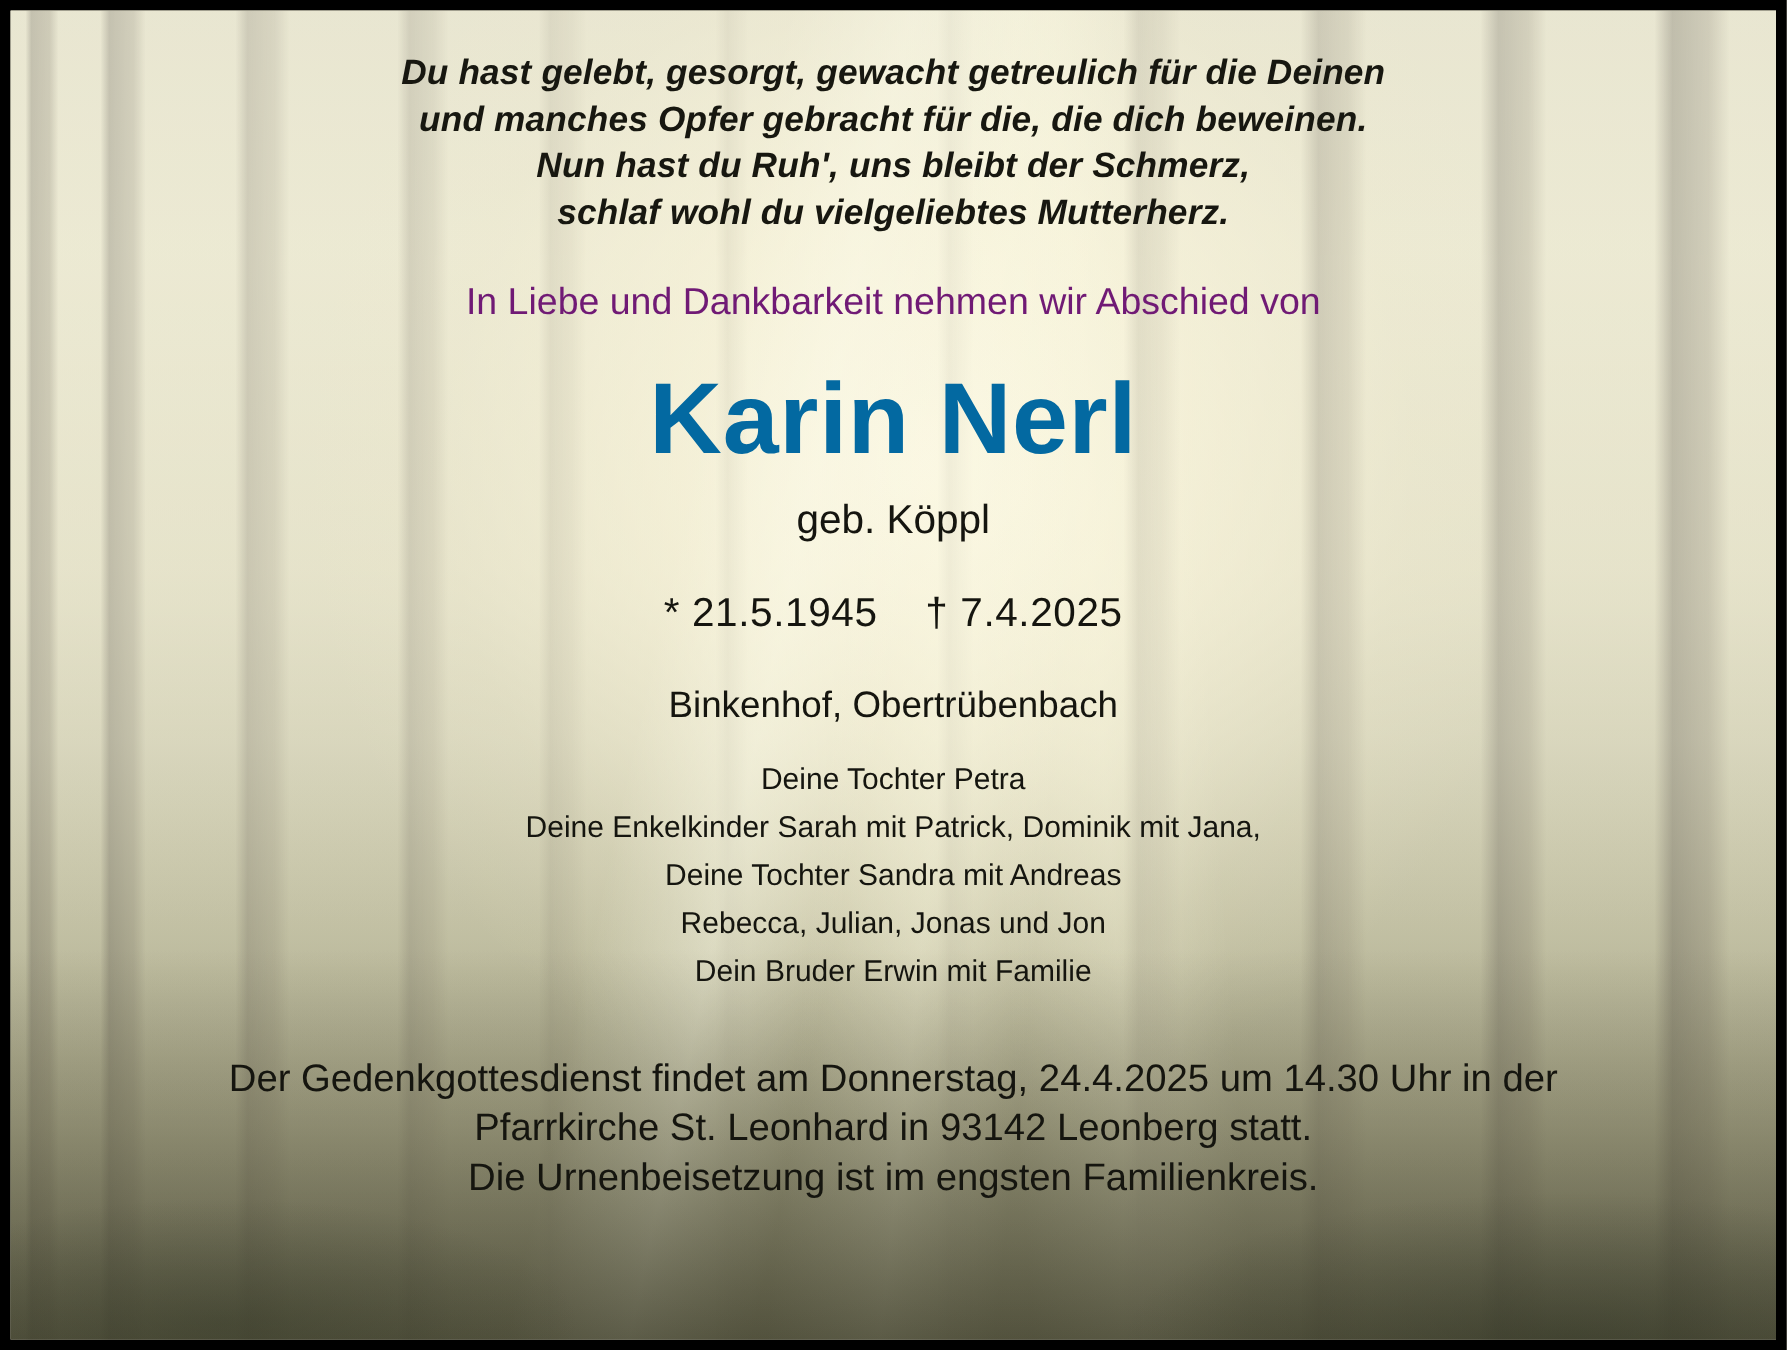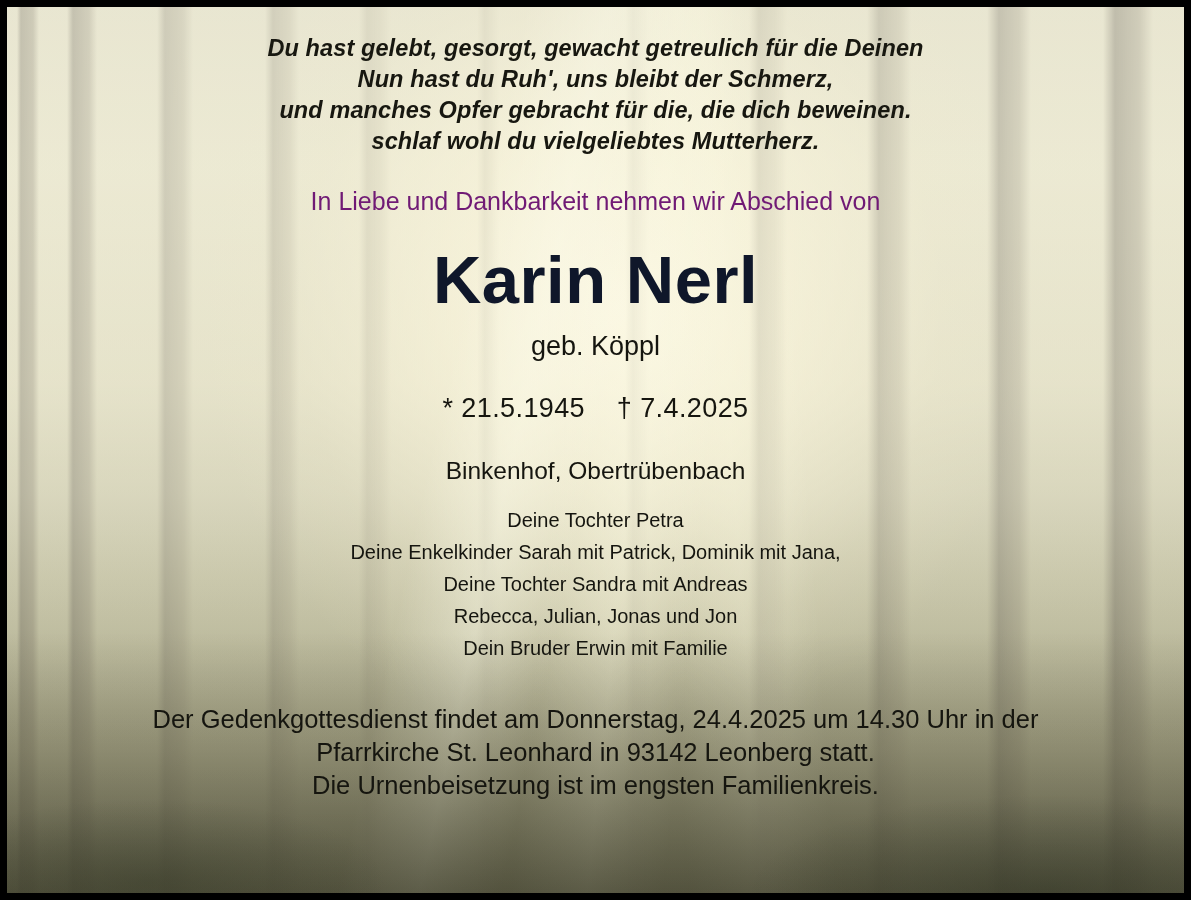--- a/index.html
+++ b/index.html
@@ -176,8 +176,8 @@
 
     <div class="poem">
       <span class="line">Du hast gelebt, gesorgt, gewacht getreulich für die Deinen</span>
+      <span class="line">und manches Opfer gebracht für die, die dich beweinen.</span>
       <span class="line">Nun hast du Ruh', uns bleibt der Schmerz,</span>
-      <span class="line">und manches Opfer gebracht für die, die dich beweinen.</span>
       <span class="line">schlaf wohl du vielgeliebtes Mutterherz.</span>
     </div>
 

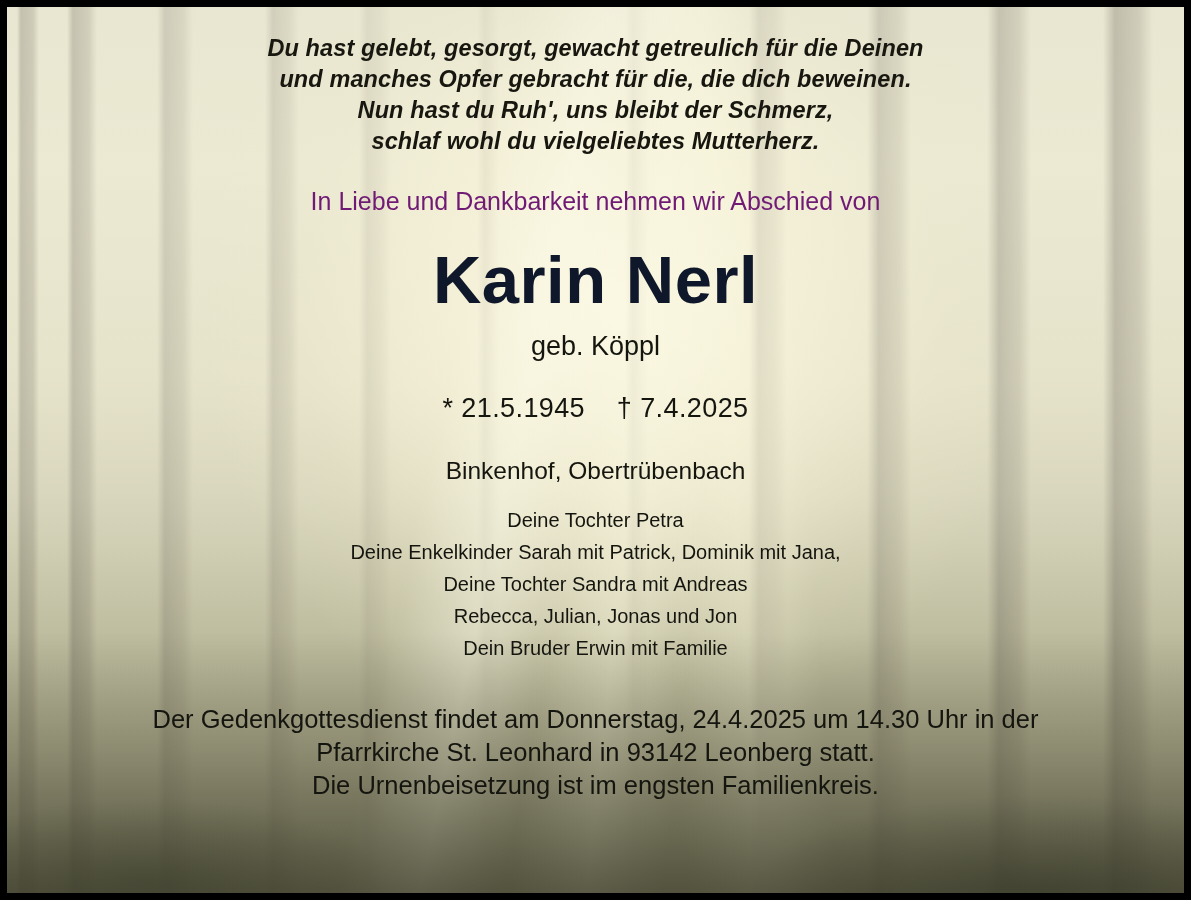--- a/index.html
+++ b/index.html
@@ -118,7 +118,7 @@
     font-weight: 700;
     letter-spacing: 0.5px;
     line-height: 72px;
-    color: #0f172a;
+    color: #0369a1;
   }
 
   .maiden {

